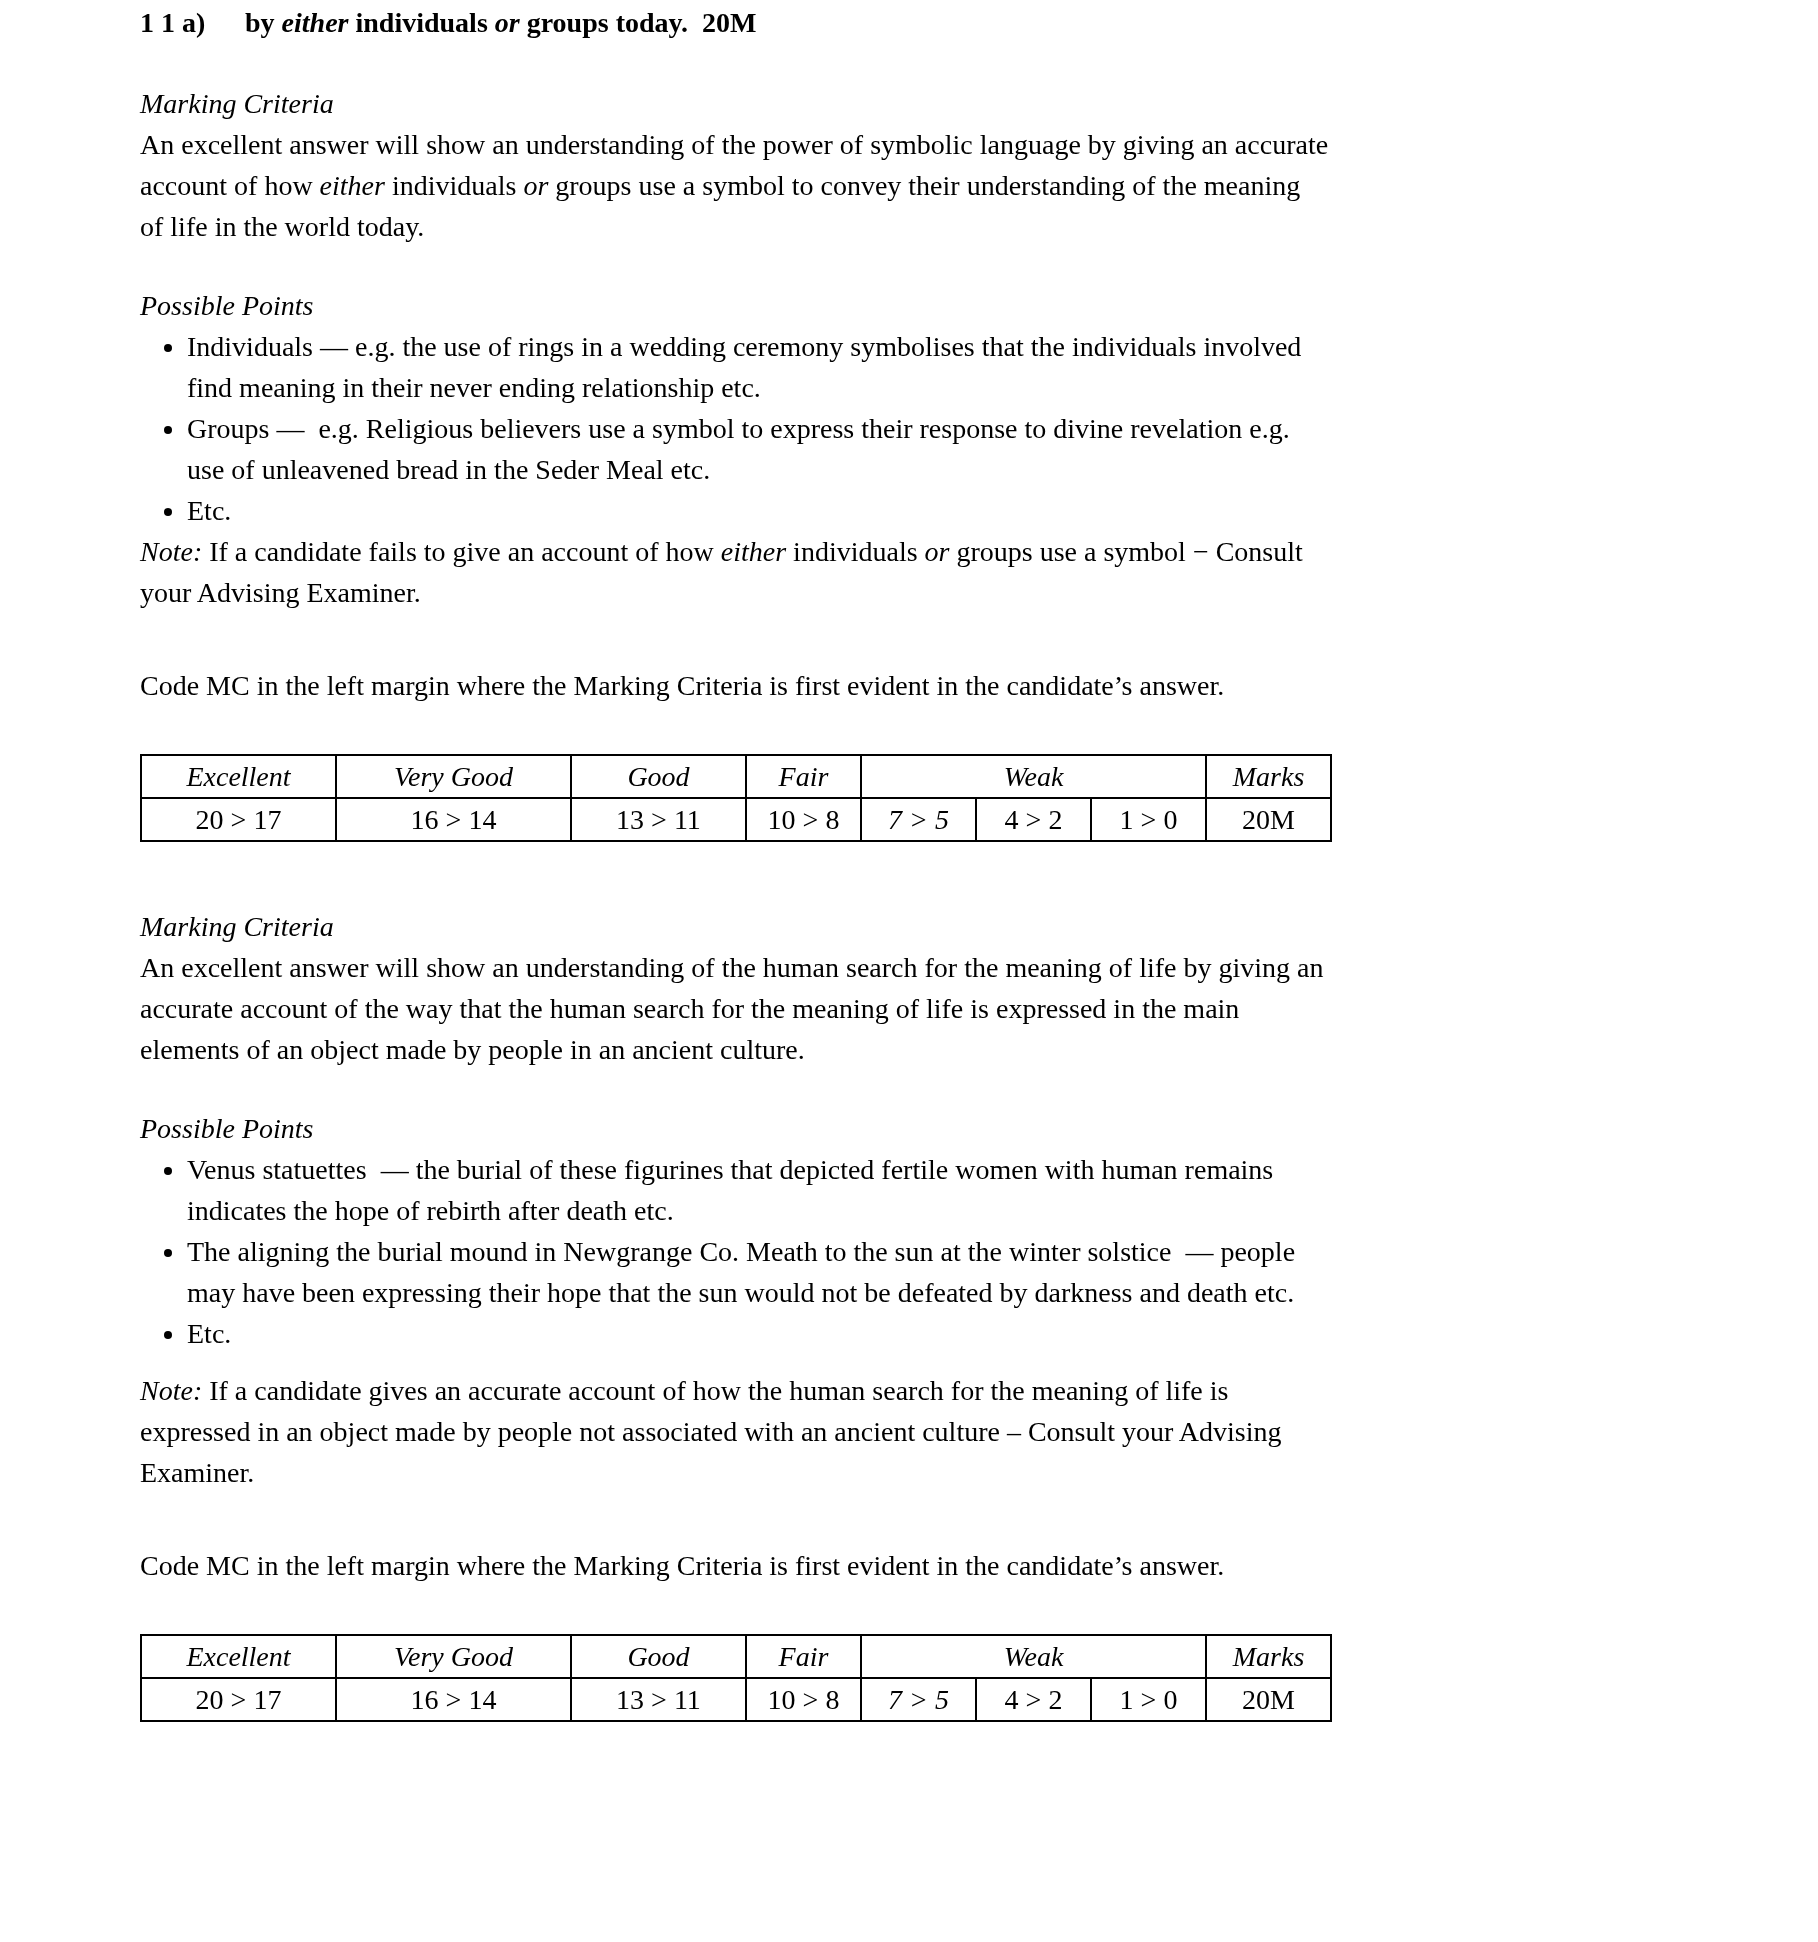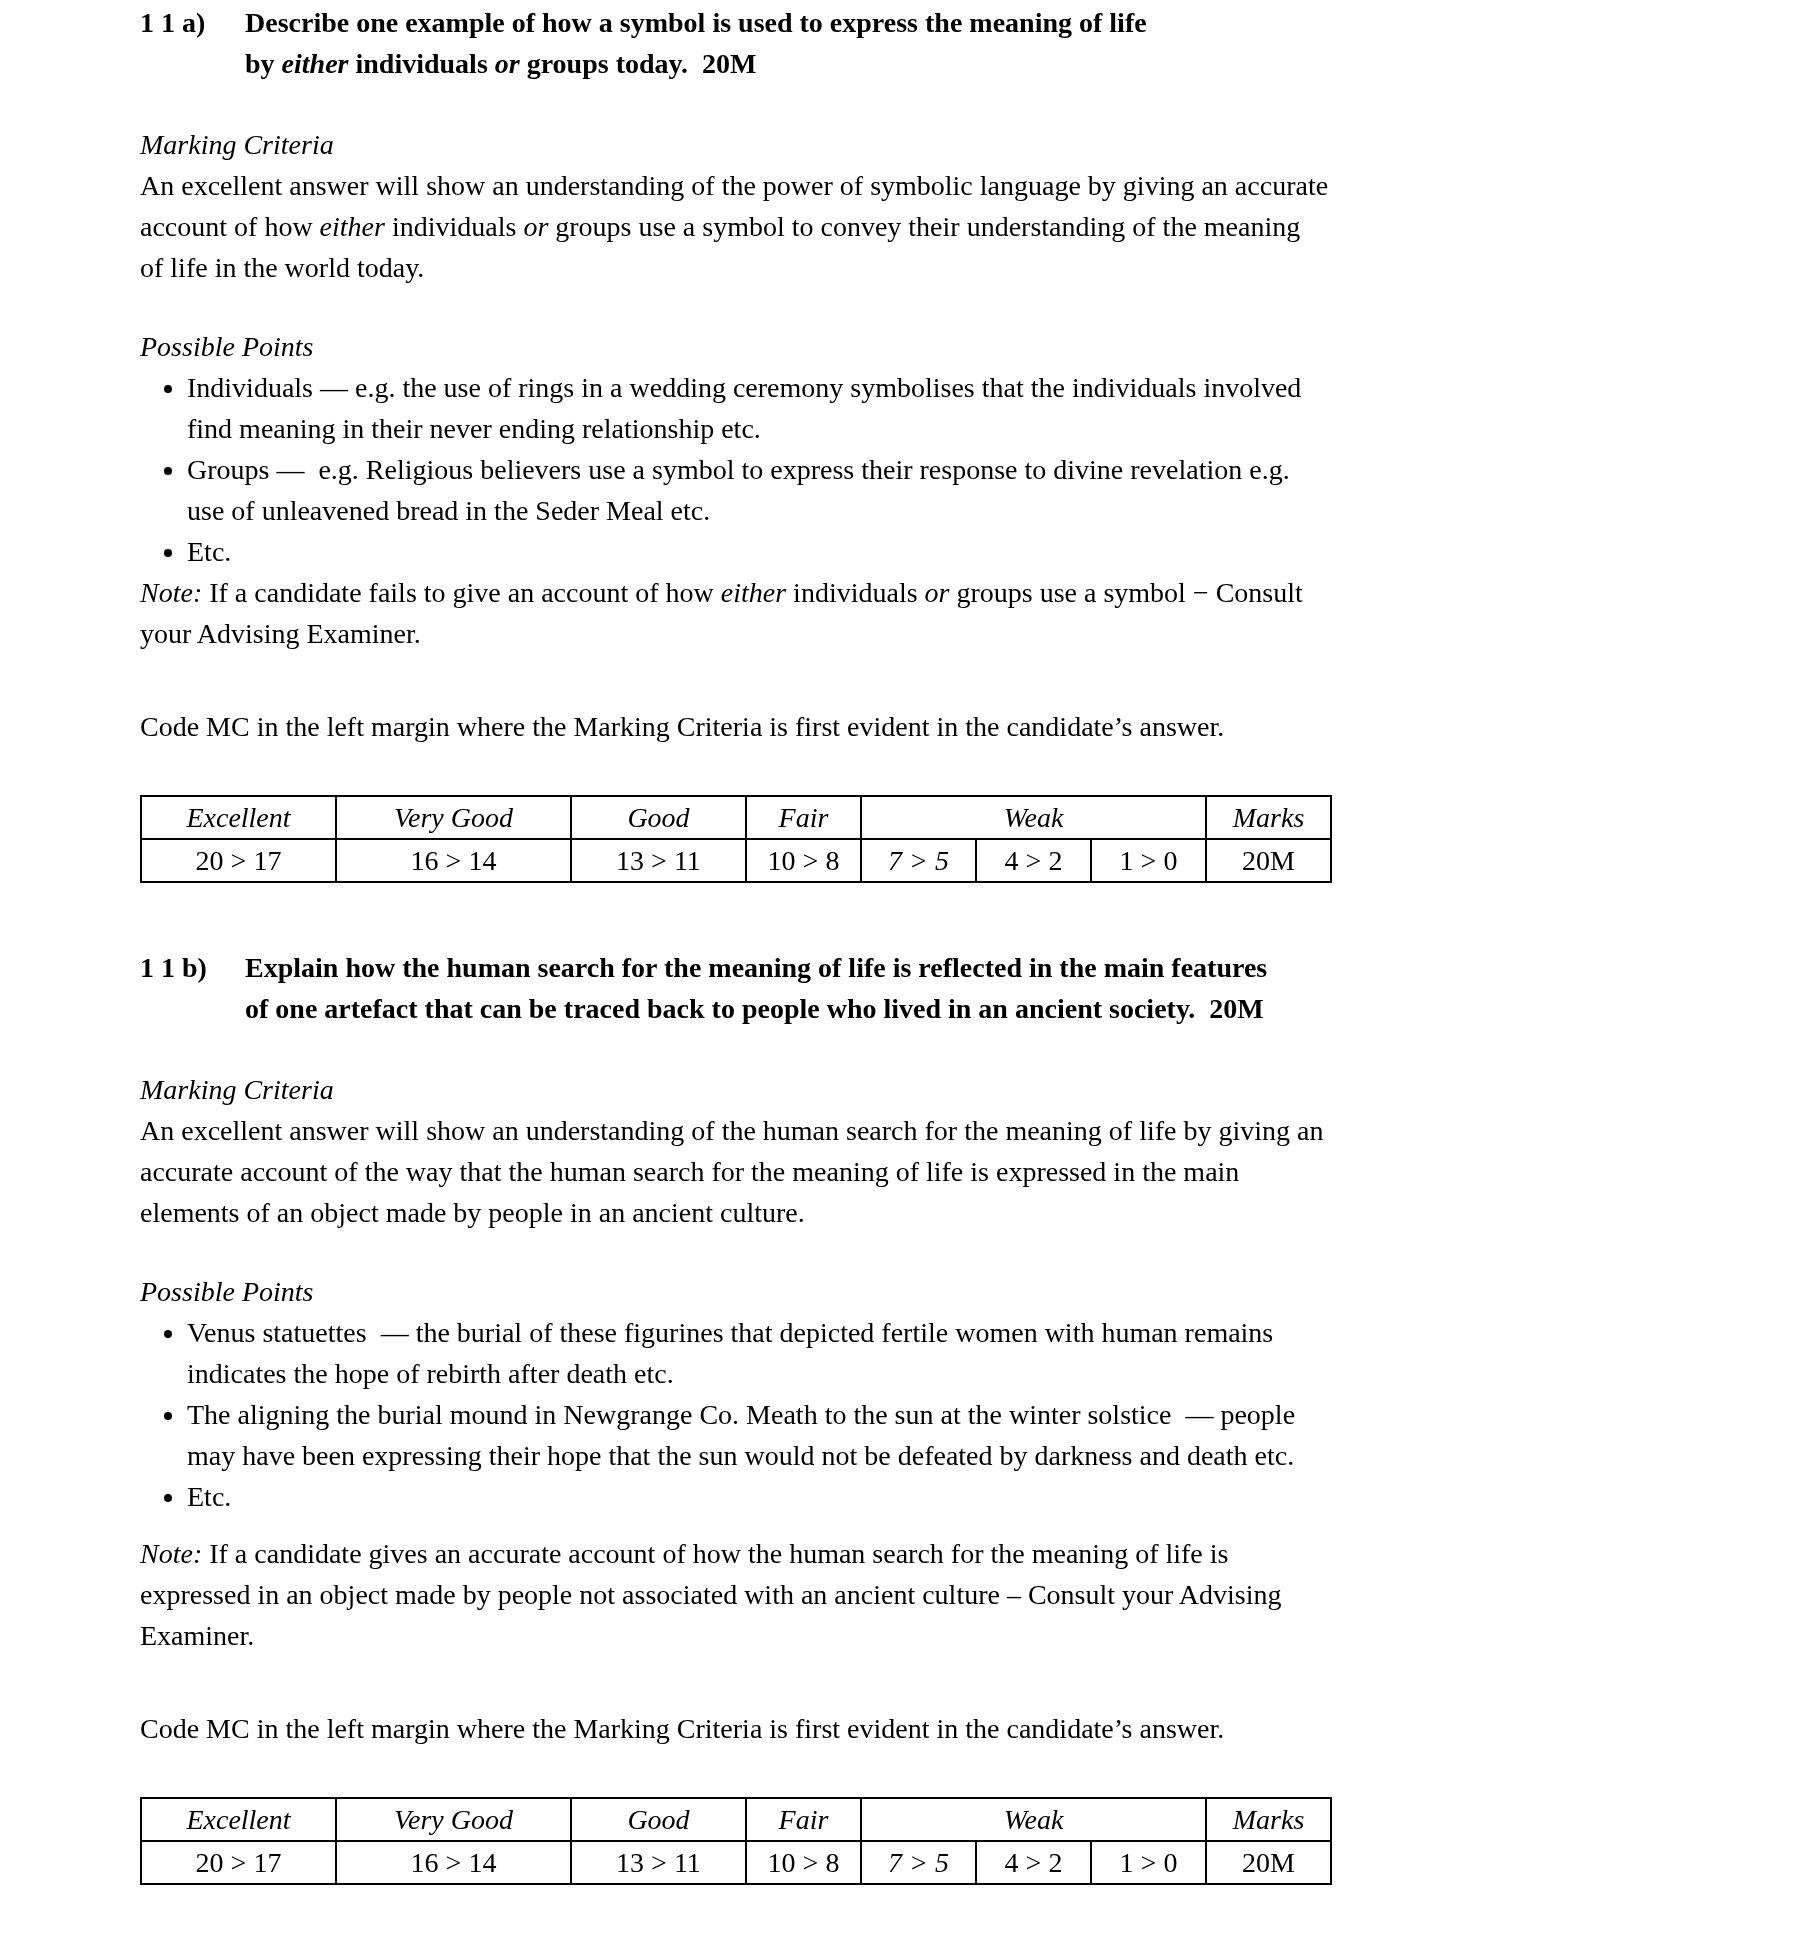--- a/index.html
+++ b/index.html
@@ -75,8 +75,7 @@
 
     <div class="question-heading">
       <span class="q-num">1 1 a)</span>
-      <span class="q-text"><span>Describe one example of how a symbol is used to express the meaning of life
-</span><span>by </span><span class="it">either</span><span> individuals </span><span class="it">or</span><span> groups today.&nbsp; 20M</span></span>
+      <span class="q-text"><span>by </span><span class="it">either</span><span> individuals </span><span class="it">or</span><span> groups today.&nbsp; 20M</span></span>
     </div>
 
     <div class="subheading">Marking Criteria</div>

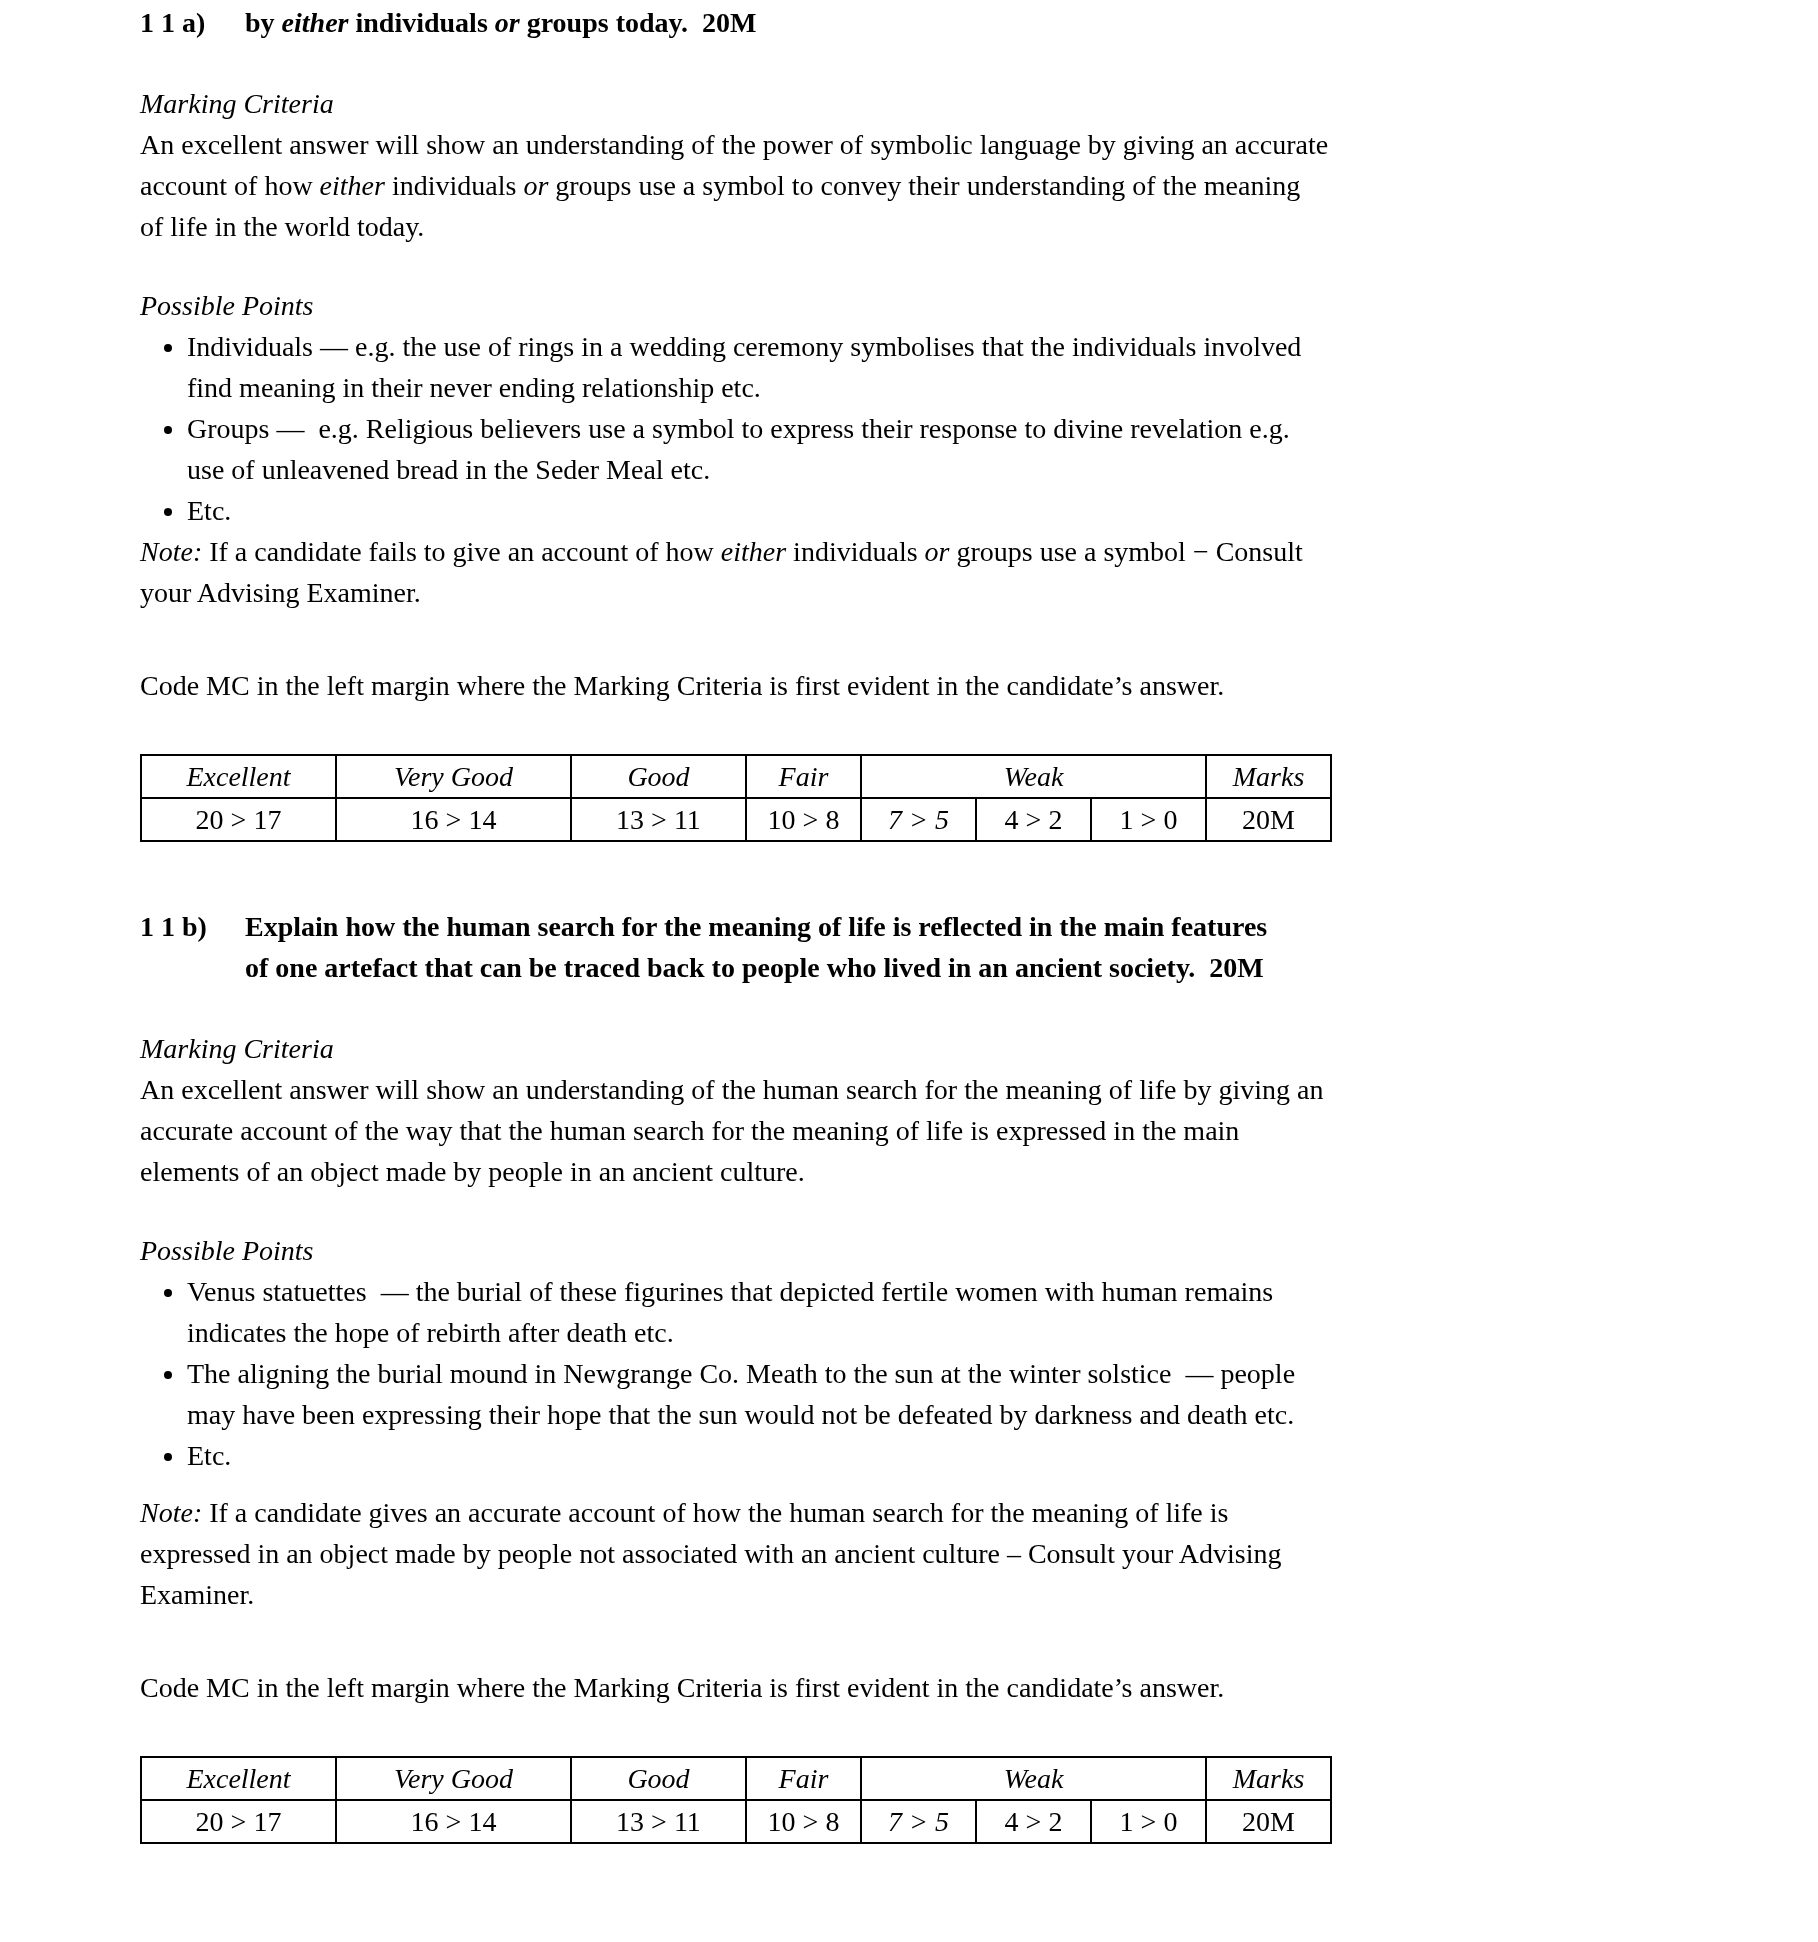--- a/index.html
+++ b/index.html
@@ -128,11 +128,6 @@
 
   <section class="question-section content">
 
-    <div class="question-heading">
-      <span class="q-num">1 1 b)</span>
-      <span class="q-text"><span>Explain how the human search for the meaning of life is reflected in the main features
-</span><span>of one artefact that can be traced back to people who lived in an ancient society.&nbsp; 20M</span></span>
-    </div>
 
     <div class="subheading">Marking Criteria</div>
     <p class="para"><span>An excellent answer will show an understanding of the human search for the meaning of life by giving an accurate account of the way that the human search for the meaning of life is expressed in the main elements of an object made by people in an ancient culture.</span></p>

